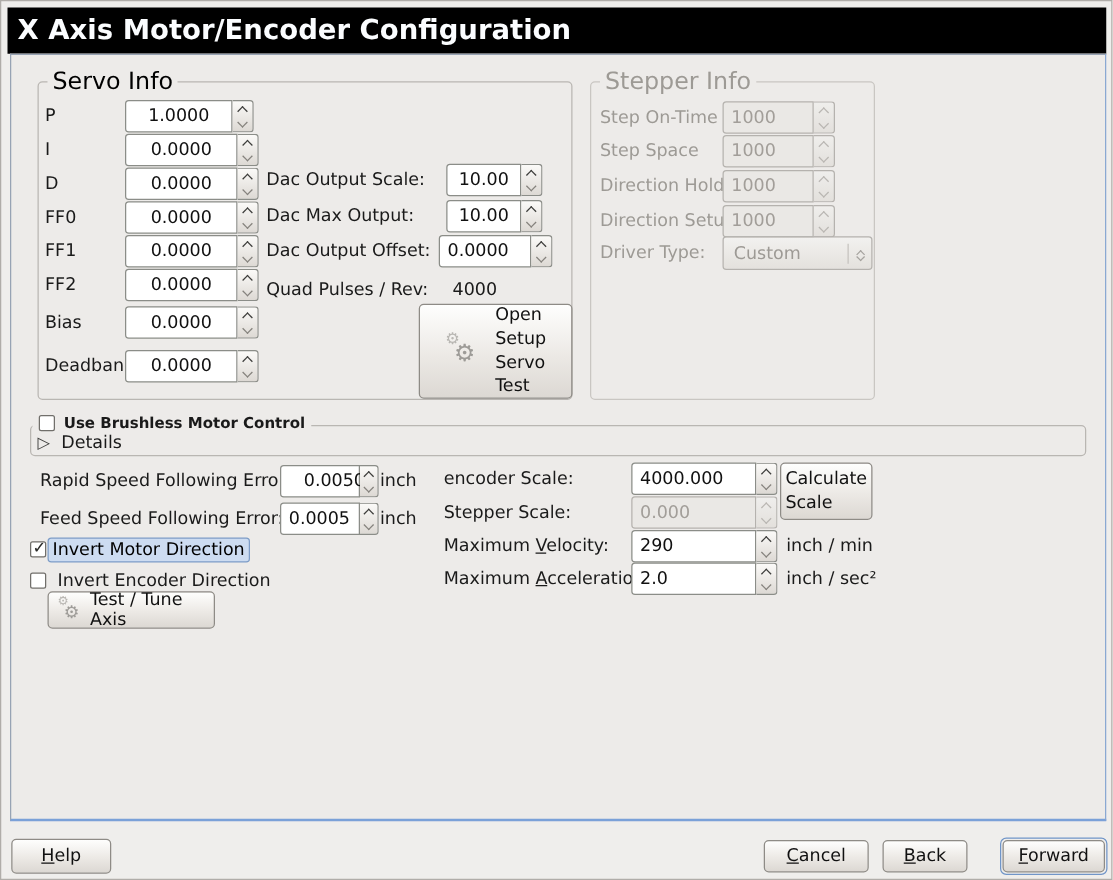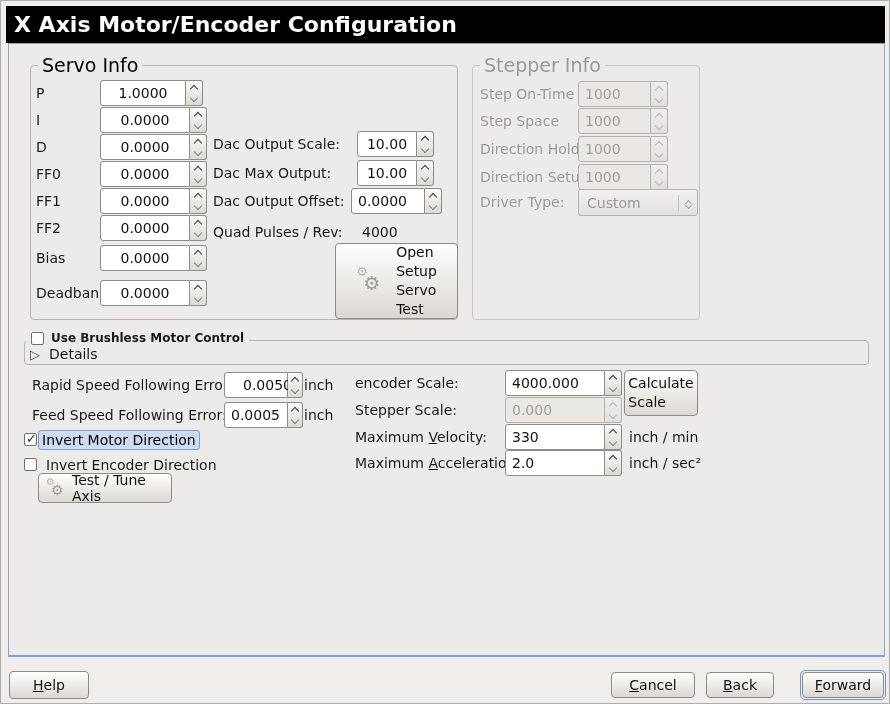--- a/index.html
+++ b/index.html
@@ -423,7 +423,7 @@
     <div class="row" style="left:346px;top:380px;width:345px;">
       <span class="lbl"><span>Maximum </span><span class="u">V</span><span>elocity:</span></span>
       <div class="eg" style="left:150px;">
-        <div class="entry" style="width:100px;">330</div>
+        <div class="entry" style="width:100px;">290</div>
         <div class="spin" style="width:17px;">
           <div class="cell">
               <div class="chev up"></div>

